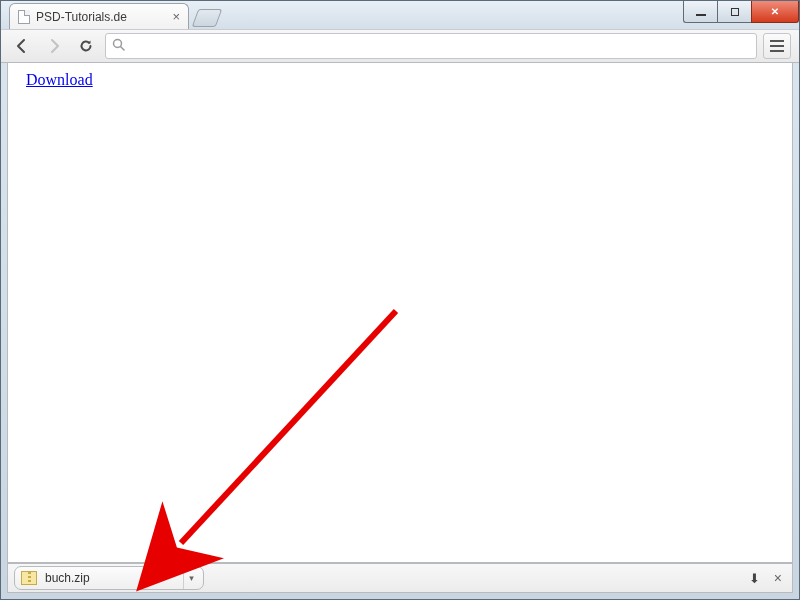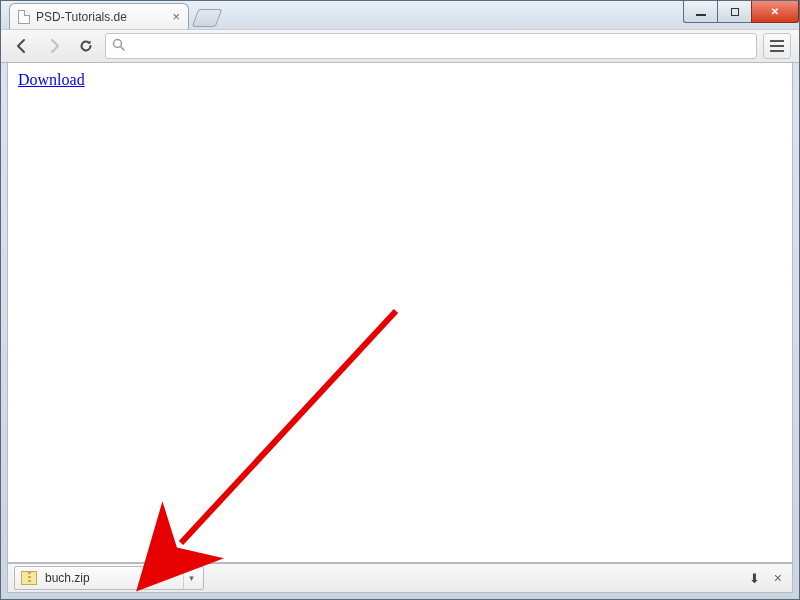--- a/index.html
+++ b/index.html
@@ -129,7 +129,7 @@
     border-top: none;
     overflow: hidden;
   }
-  .page-body { padding: 8px 10px; }
+  .page-body { padding: 8px 10px; margin-left: 8px; }
   .page-body a { color: #0000ee; text-decoration: underline; font-size: 16px; font-family: "Times New Roman", serif; }
 
   .dl-shelf {

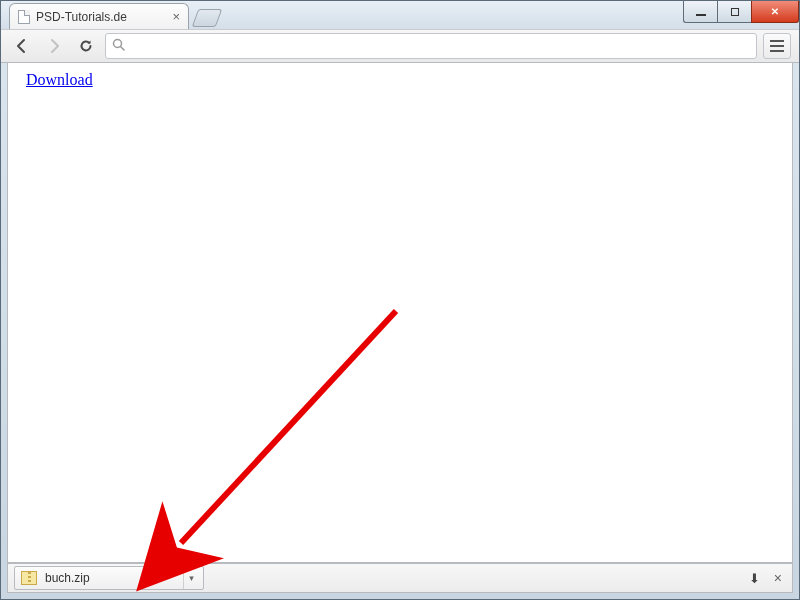--- a/index.html
+++ b/index.html
@@ -146,7 +146,7 @@
     height: 24px;
     background: linear-gradient(#fcfcfc, #efefef);
     border: 1px solid #b7bbbf;
-    border-radius: 2px;
+    border-radius: 7px;
     display: flex; align-items: center;
     padding: 0 4px 0 6px;
     gap: 8px;

